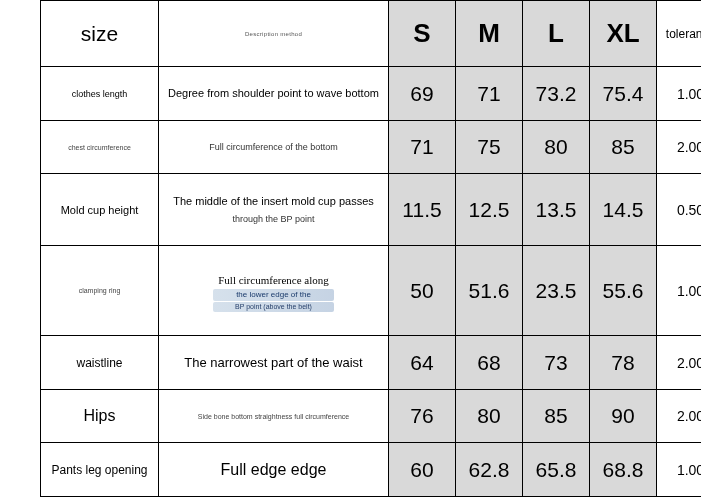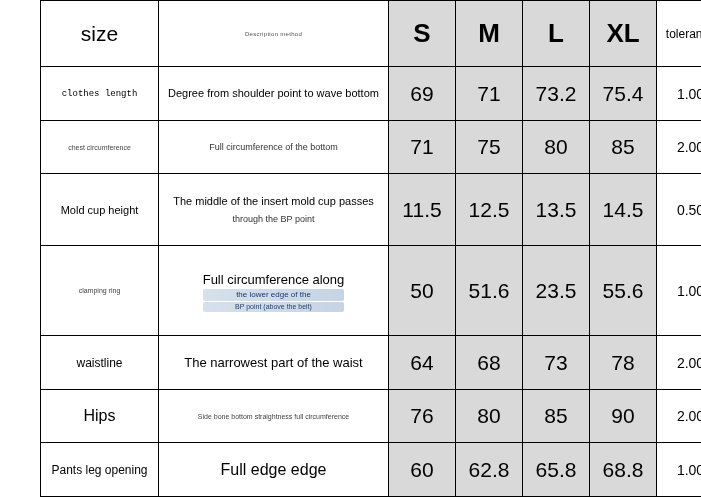--- a/index.html
+++ b/index.html
@@ -67,7 +67,7 @@
   
   .nm-12 { font-size: 12px; }
   .nm-11 { font-size: 11px; }
-  .nm-9  { font-size: 9px; font-family: Liberation Mono, monospace;  }
+  .nm-9  { font-size: 9px;  }
   .nm-7  { font-size: 7px;  color:#444; }
   .nm-16 { font-size: 16px; }
 

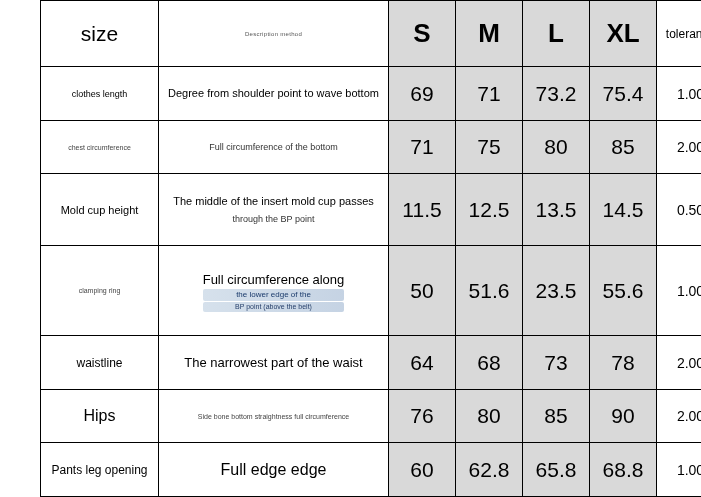--- a/index.html
+++ b/index.html
@@ -88,7 +88,8 @@
     line-height: 1.2;
   }
   .overlap-main {
-    font-size: 13px;
+    font-size: 11px;
+    font-family: Liberation Serif, serif;
   }
   .overlap-ghost {
     position: relative;

